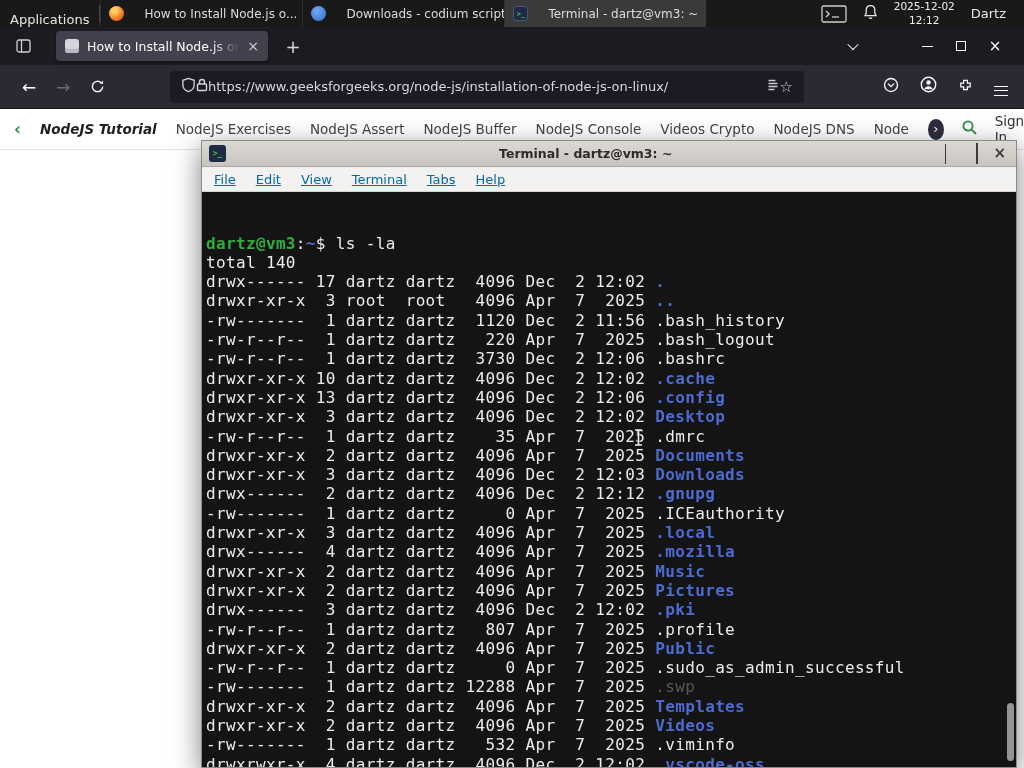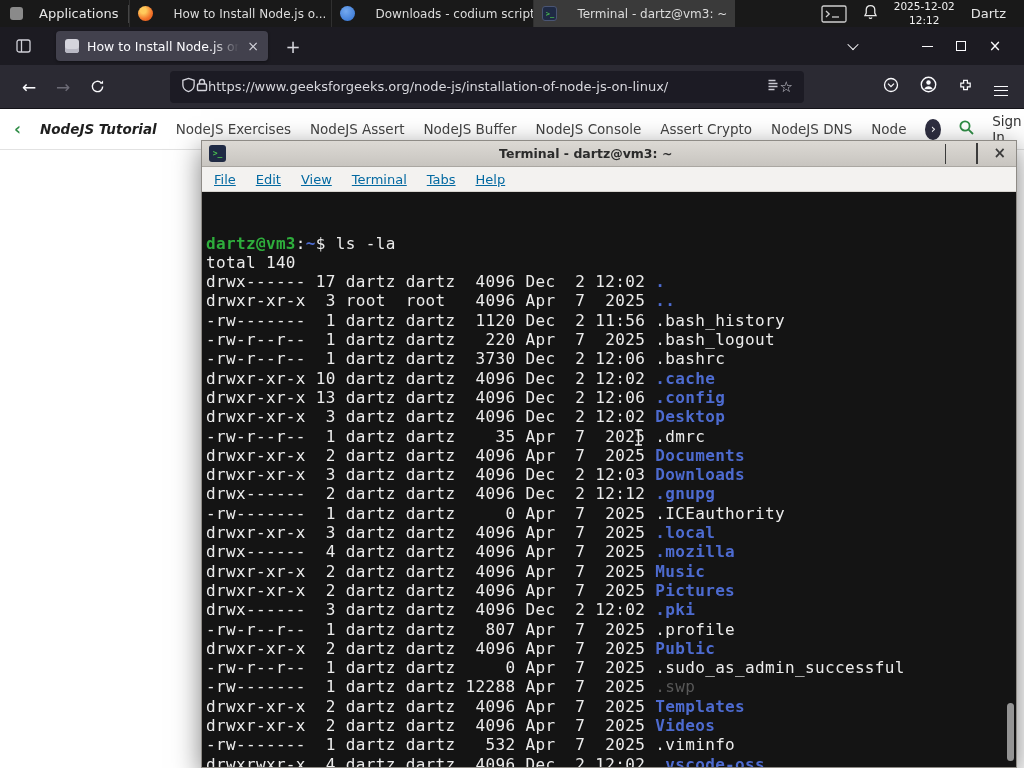--- a/index.html
+++ b/index.html
@@ -9,7 +9,7 @@
   
   .panel { position:absolute; top:0; left:0; width:1024px; height:27px; background:#191919;
            display:flex; align-items:center; color:#e6e6e6; font-size:13px; z-index:30; }
-  .panel-left { display:flex; align-items:center; gap:16px; padding:8px 10px; height:100%; }
+  .panel-left { display:flex; align-items:center; gap:4px; padding:8px 10px; height:100%;flex-direction:column; }
   .app-ico { width:13px; height:13px; border-radius:3px; background:#8a8a8a; }
   .psep { width:1px; height:18px; background:#454545; }
   .task-btn { width:202px; height:27px; display:flex; align-items:center; gap:20px; padding:0 8px;

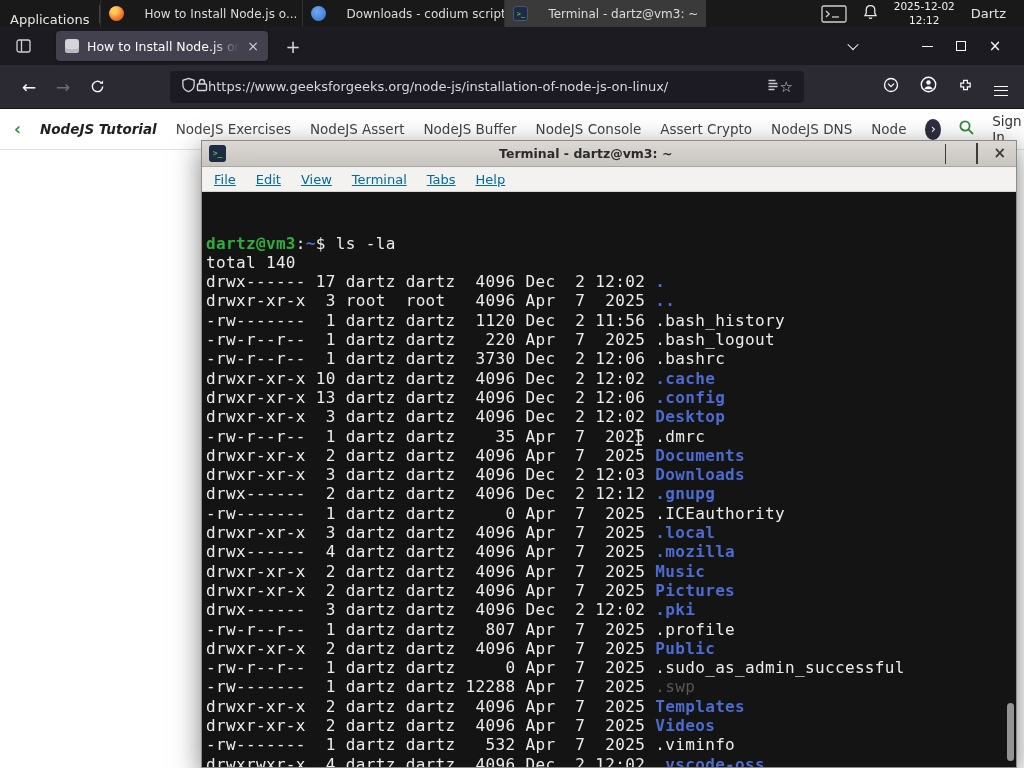--- a/index.html
+++ b/index.html
@@ -236,7 +236,7 @@
     <span class="snav-item">NodeJS Assert</span>
     <span class="snav-item">NodeJS Buffer</span>
     <span class="snav-item">NodeJS Console</span>
-    <span class="snav-item">Assert Crypto</span>
+    <span class="snav-item">Videos Crypto</span>
     <span class="snav-item">NodeJS DNS</span>
     <span class="snav-item">Node</span>
     <div class="snav-right">

